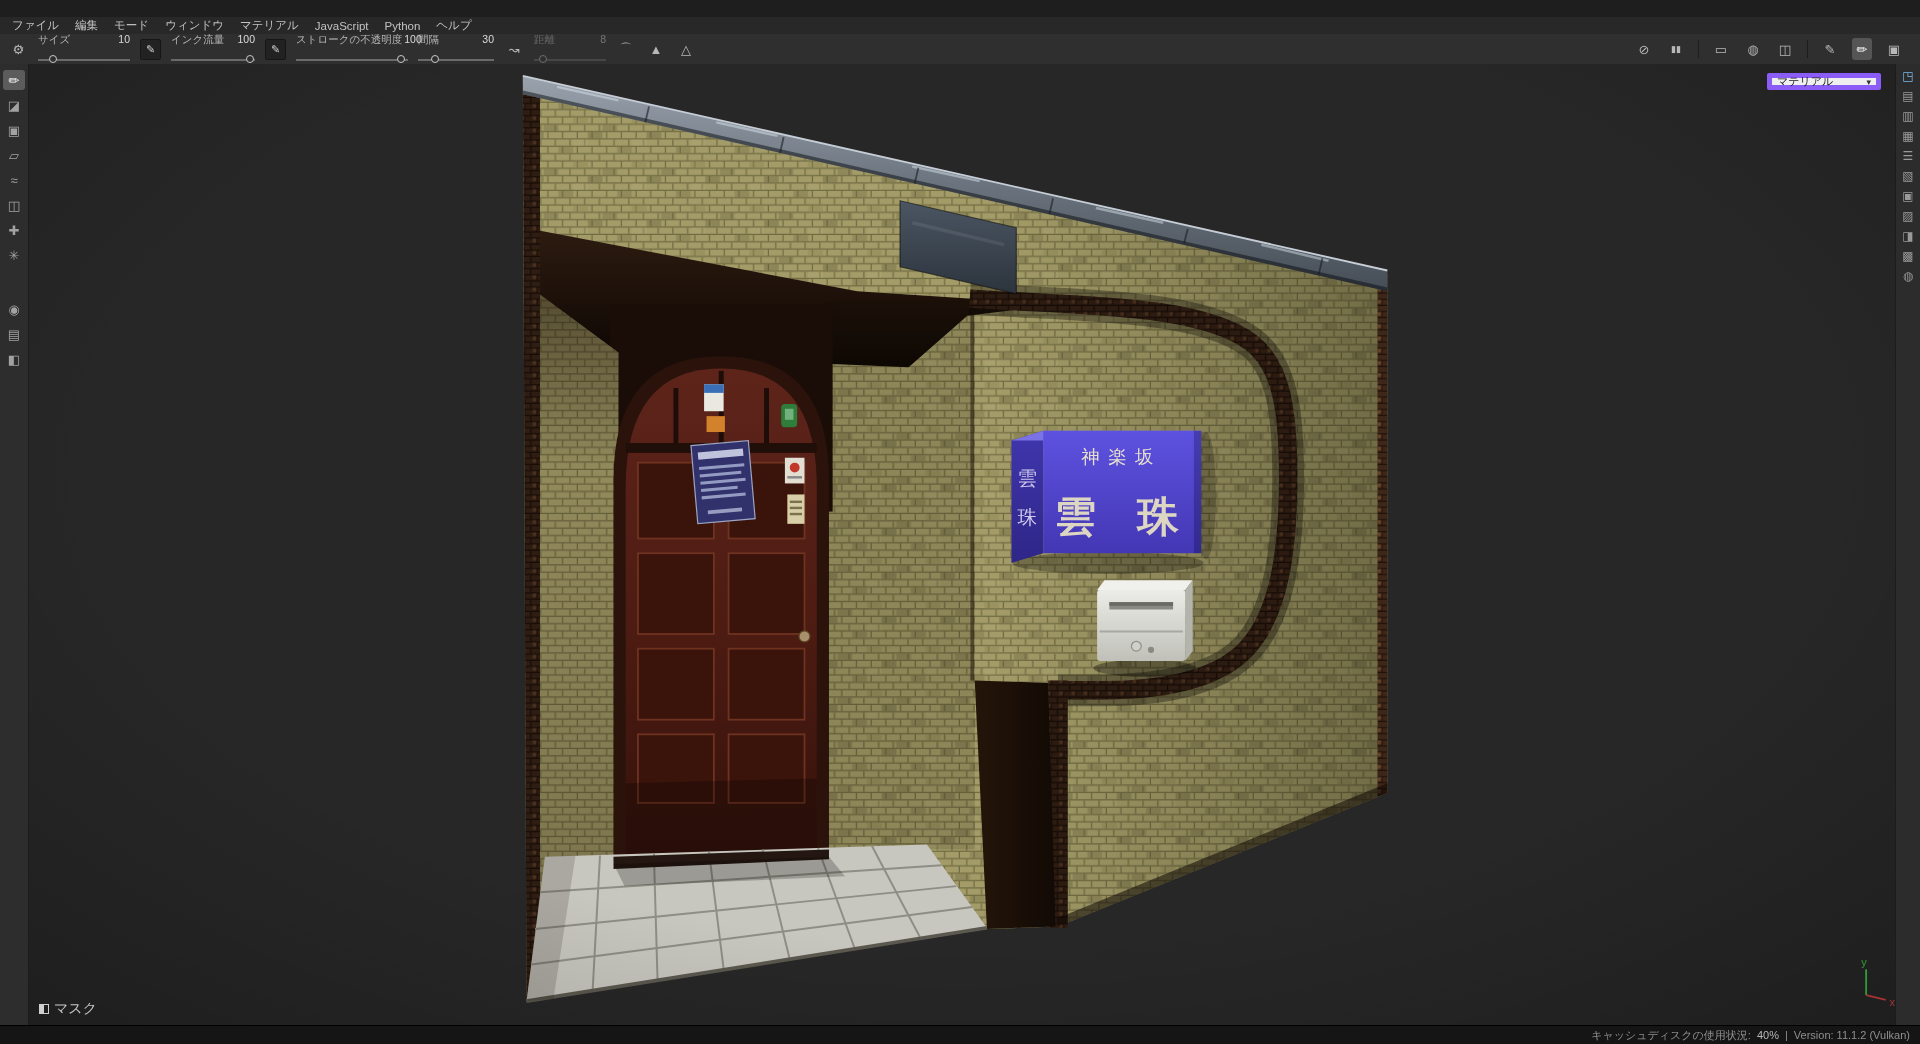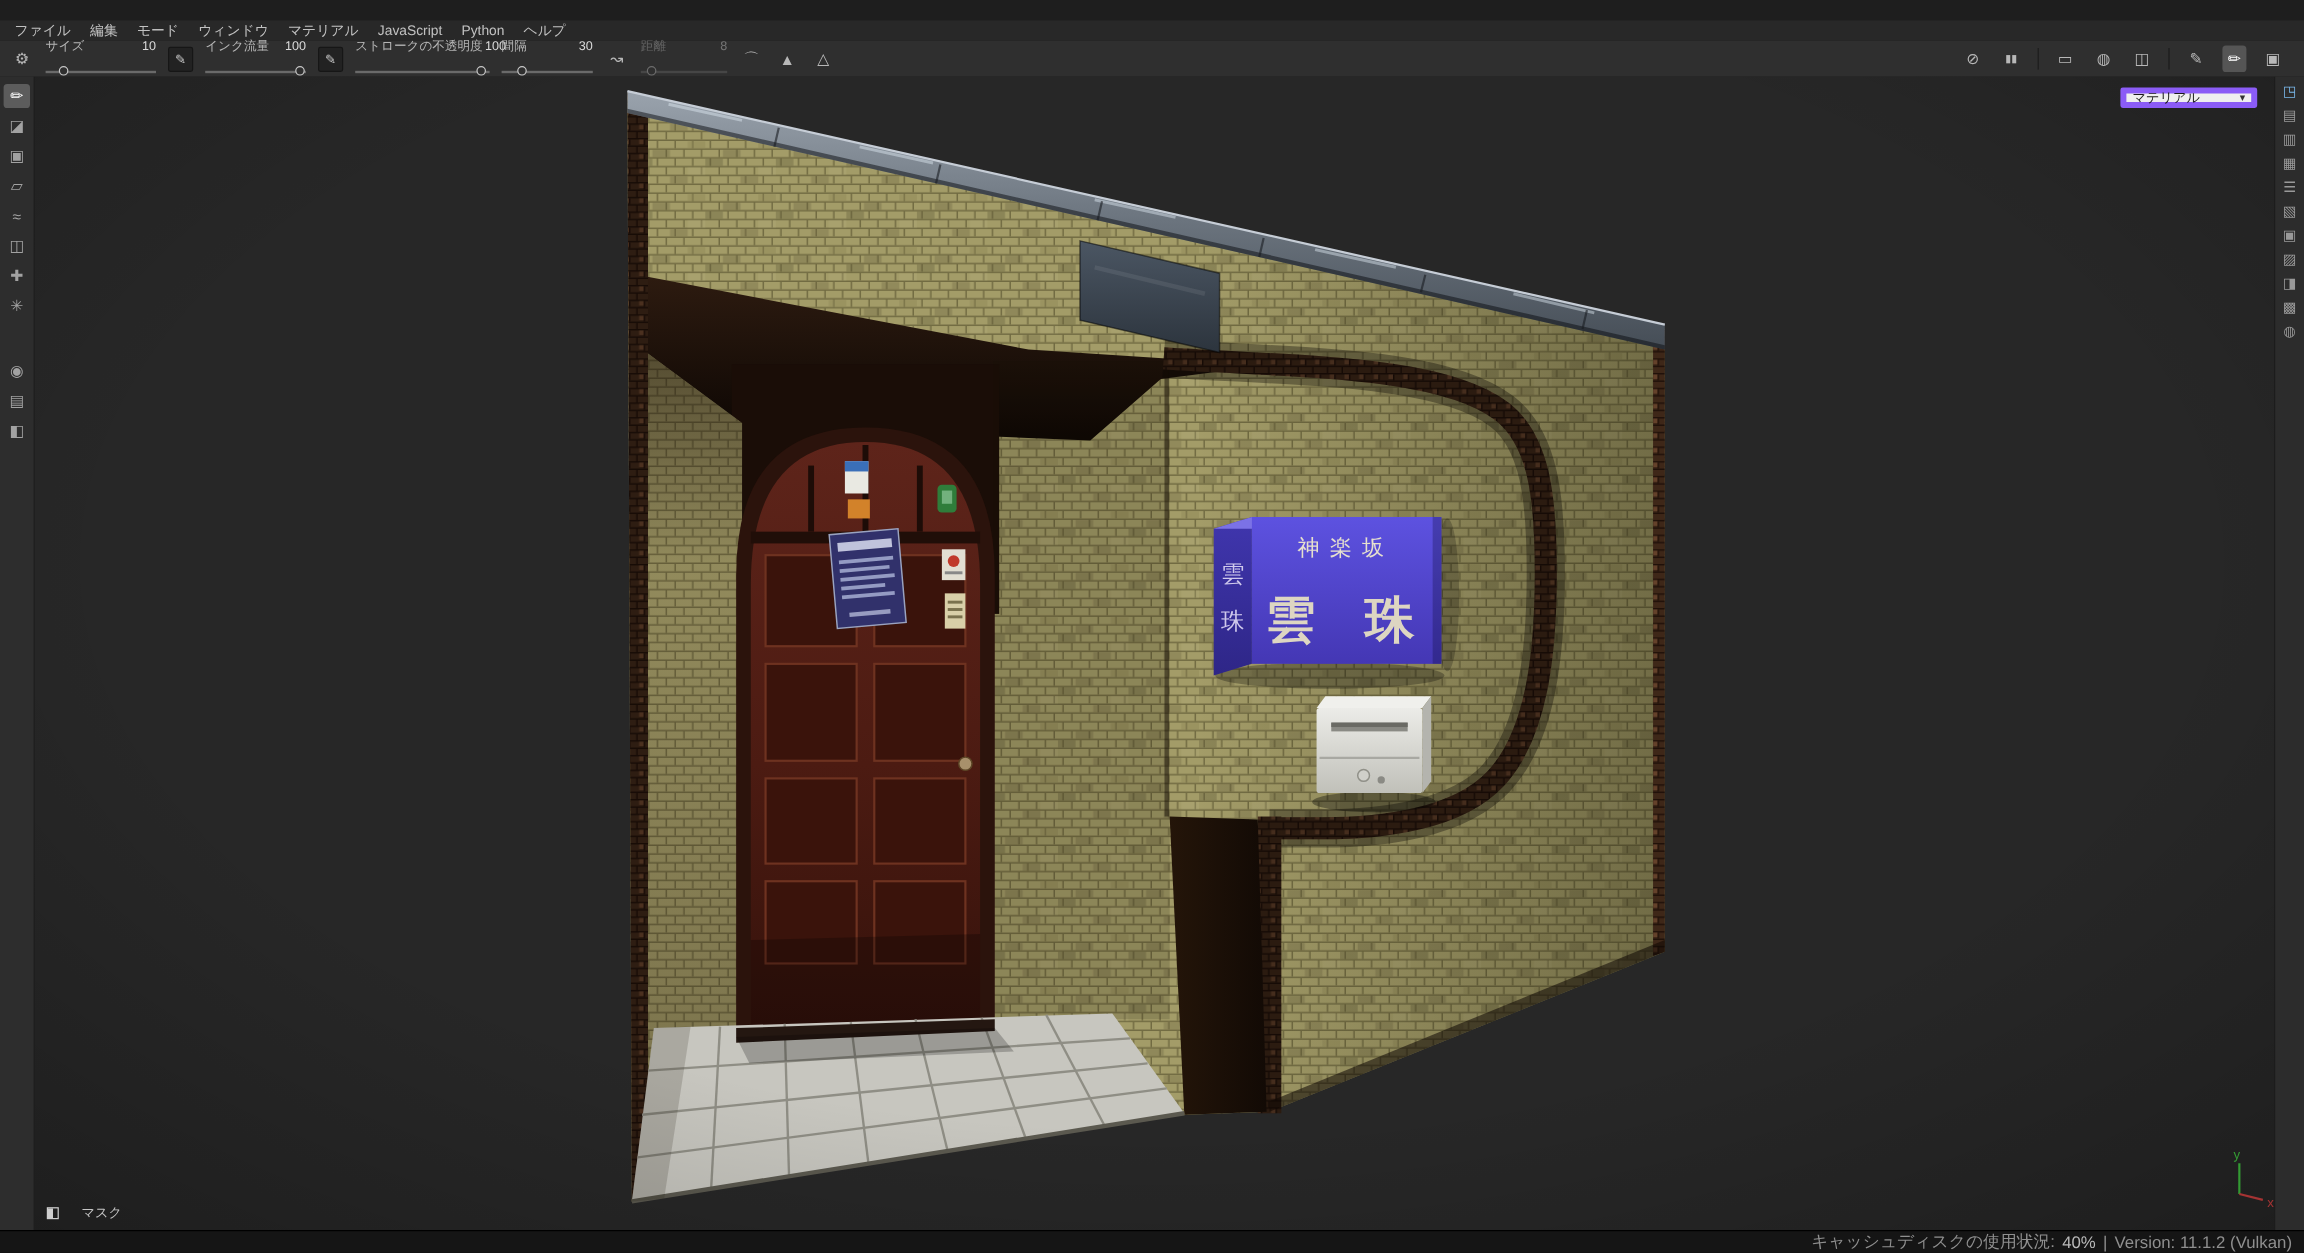--- a/index.html
+++ b/index.html
@@ -66,8 +66,8 @@
                   border:5px solid #8b5cf6;border-radius:2px;display:flex;align-items:center;
                   justify-content:space-between;padding:0 5px;font-size:11px;color:#1a1a1a;box-sizing:border-box;}
   .shading-caret{font-size:9px;color:#333;}
-  .mask-chip{position:absolute;left:10px;bottom:8px;display:flex;align-items:center;gap:19px;
-             font-size:11px;color:#c6c6c6;}
+  .mask-chip{position:absolute;left:10px;bottom:8px;display:flex;align-items:center;gap:5px;
+             font-size:14px;color:#c6c6c6;}
   .mask-icon{width:10px;height:10px;border:1px solid #cfcfcf;box-sizing:border-box;
              background:linear-gradient(90deg,#cfcfcf 50%,rgba(0,0,0,0) 50%);}
 

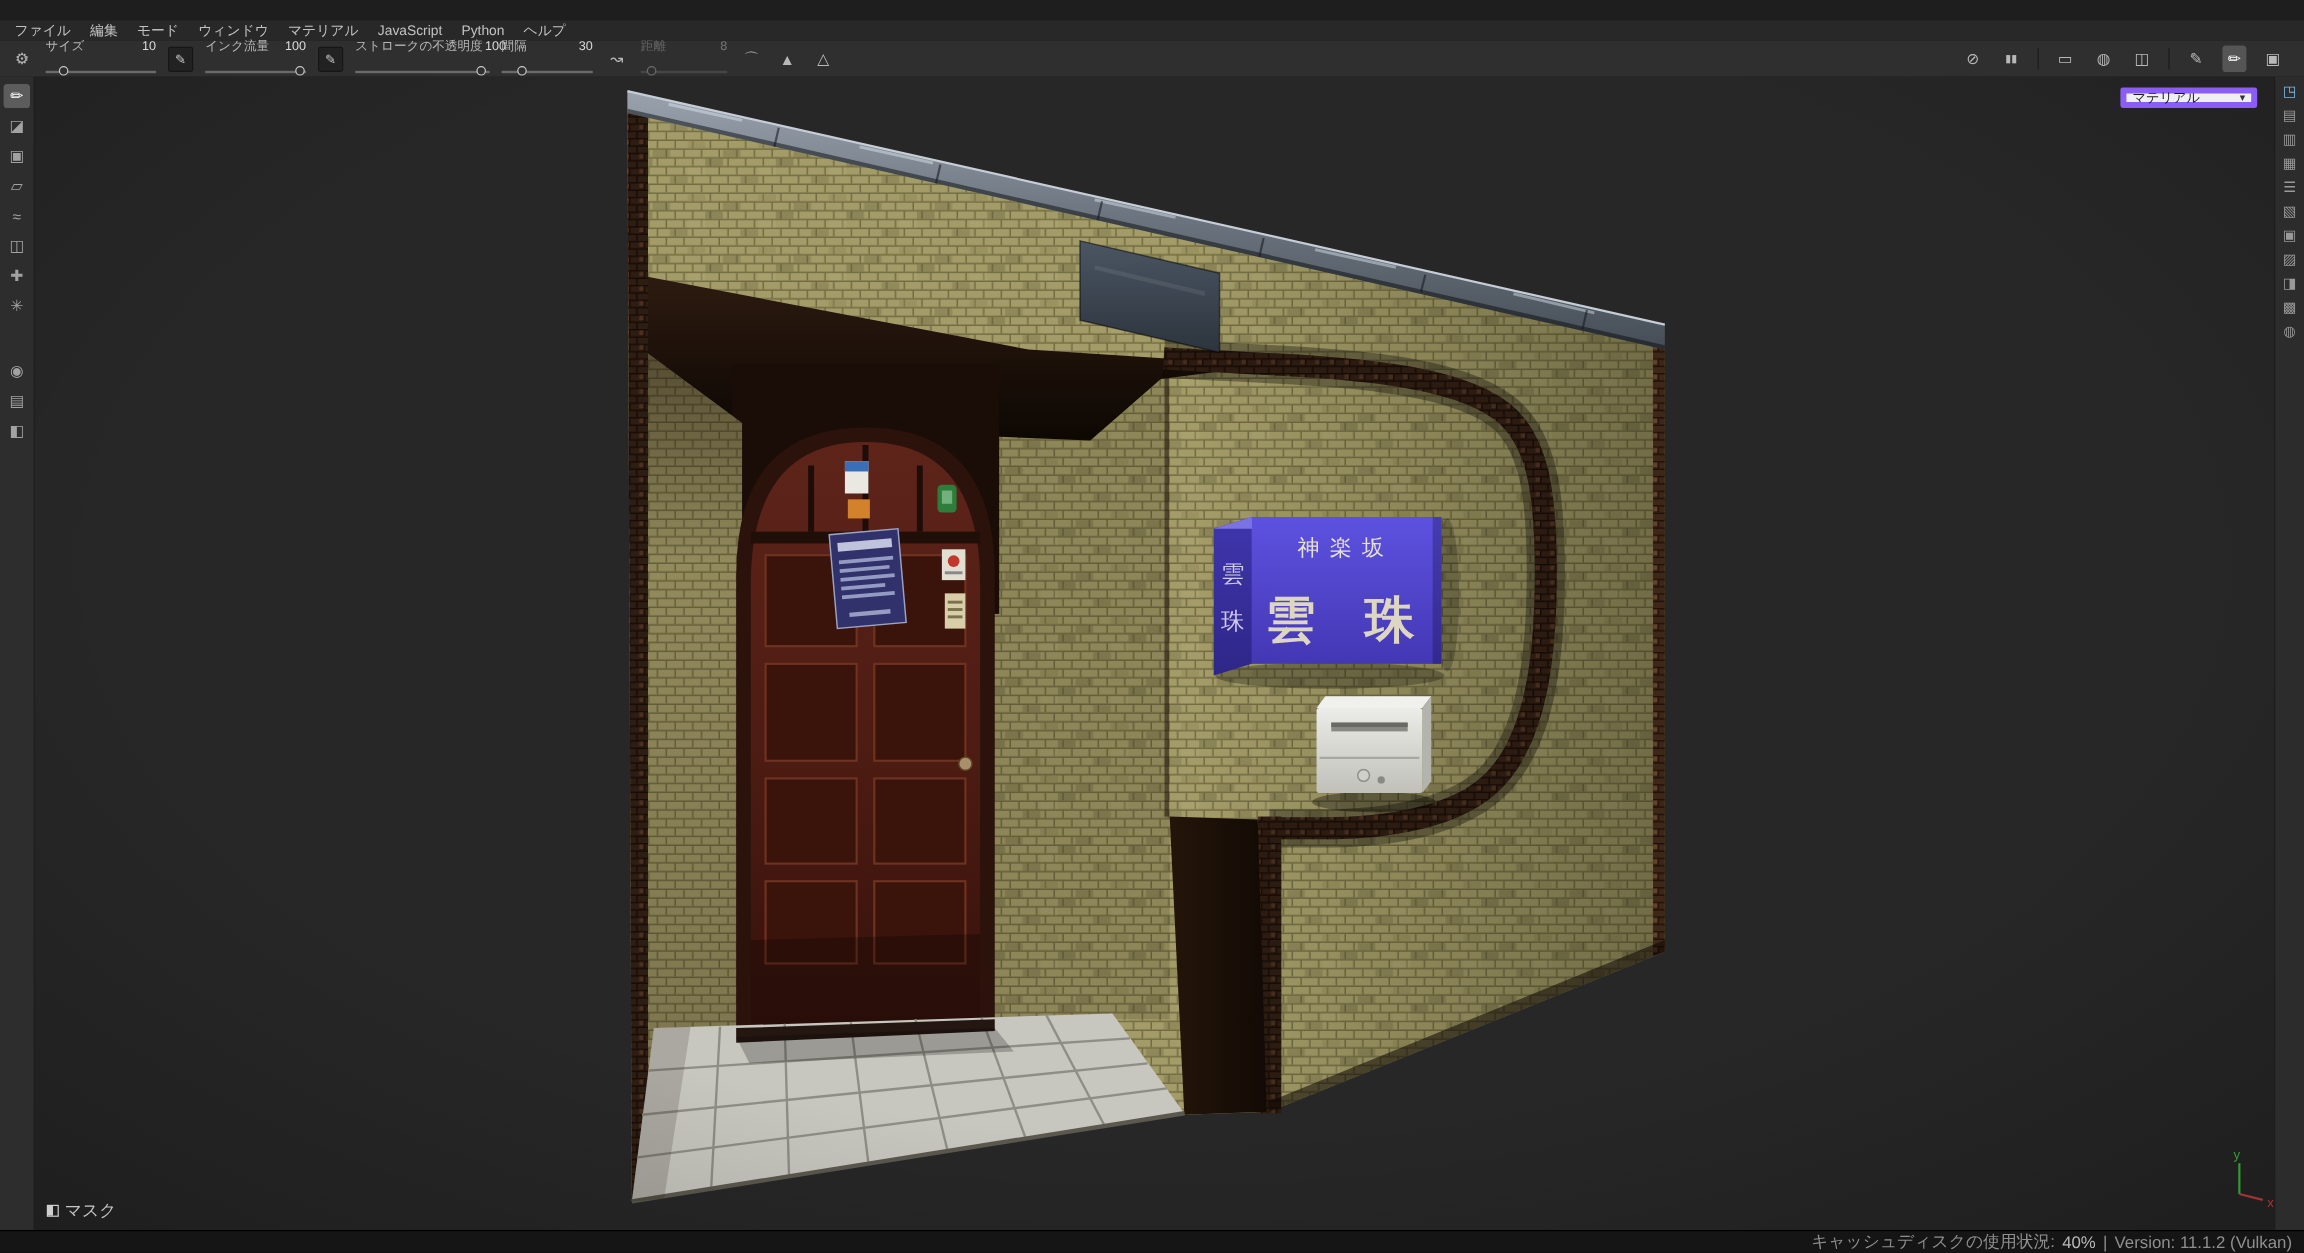--- a/index.html
+++ b/index.html
@@ -74,7 +74,7 @@
   
   .statusbar{position:absolute;left:0;right:0;bottom:0;height:18px;background:#151515;border-top:1px solid #000;
              display:flex;align-items:center;justify-content:flex-end;gap:6px;padding-right:10px;
-             font-size:14px;color:#8f8f8f;}
+             font-size:11px;color:#8f8f8f;}
   .status-value{color:#b8b8b8;}
 </style>
 </head>

